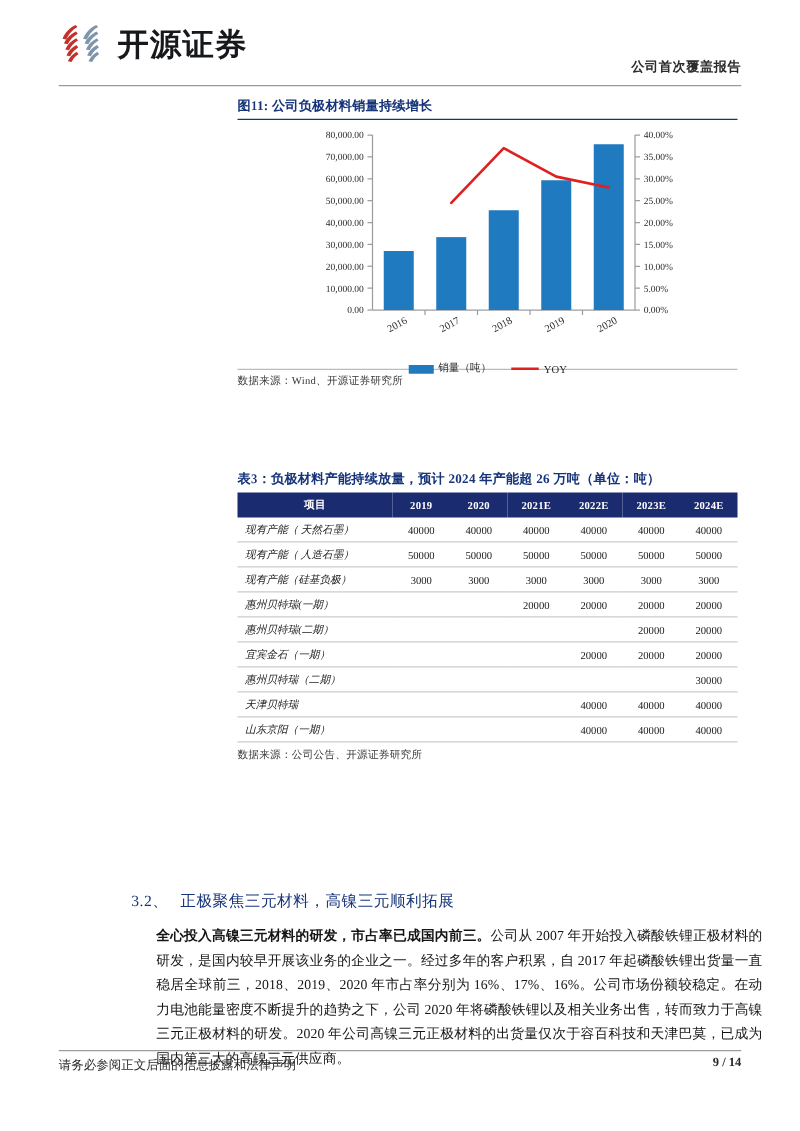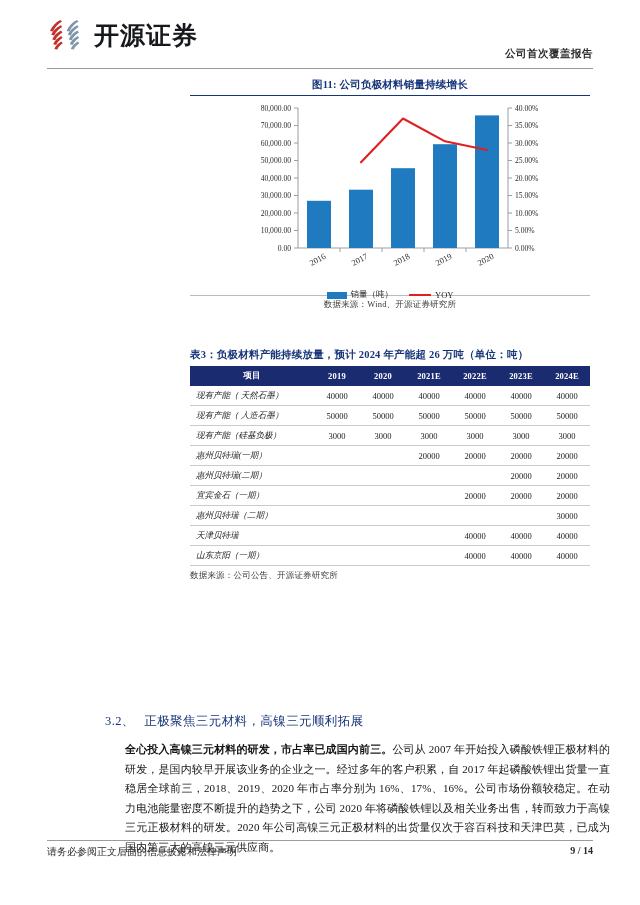--- a/index.html
+++ b/index.html
@@ -115,7 +115,7 @@
     <div class="header-rule"></div>
   </div>
 
-  <div class="block" style="top:78px;text-align:center;">
+  <div class="block" style="top:78px;">
     <div class="fig-title fig-title-rule">图11: 公司负极材料销量持续增长</div>
 
     <div class="chart-area">

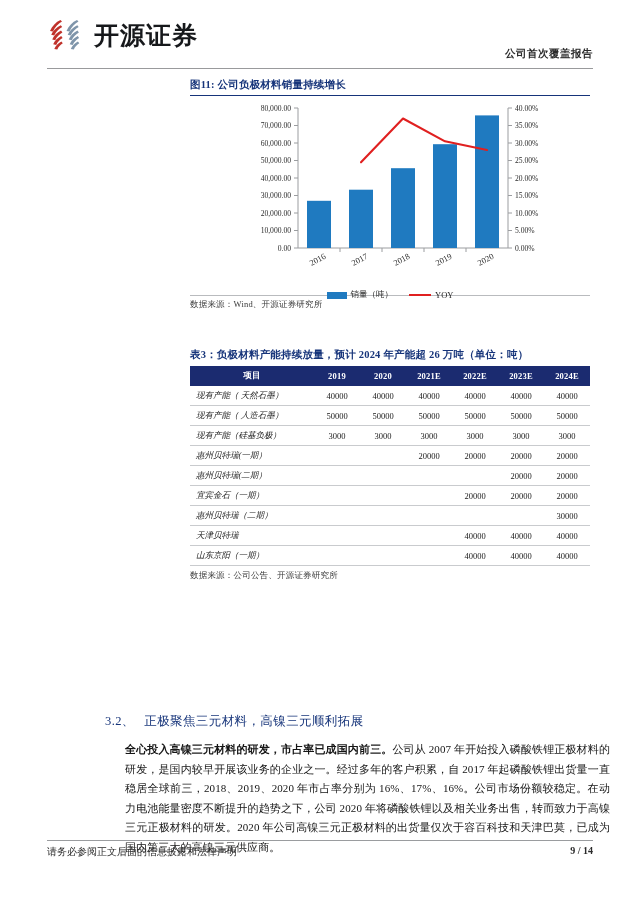--- a/index.html
+++ b/index.html
@@ -216,7 +216,7 @@
   </div>
 
   <div class="block" style="top:348px;">
-    <div class="fig-title" style="padding-bottom:4px;">表3：负极材料产能持续放量，预计 2024 年产能超 26 万吨（单位：吨）</div>
+    <div class="fig-title" style="padding-bottom:4px;margin-top:28px;">表3：负极材料产能持续放量，预计 2024 年产能超 26 万吨（单位：吨）</div>
 
     <table class="cap-table">
       <thead>

